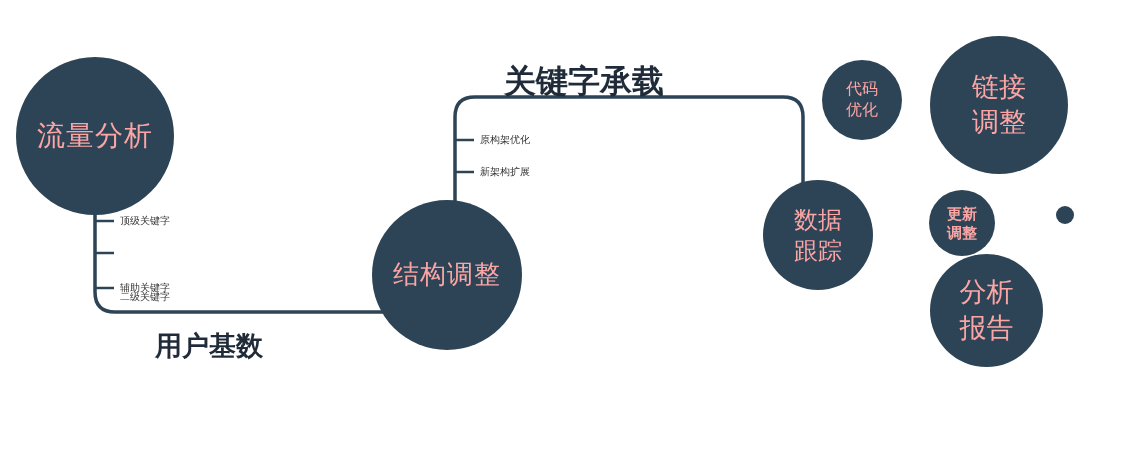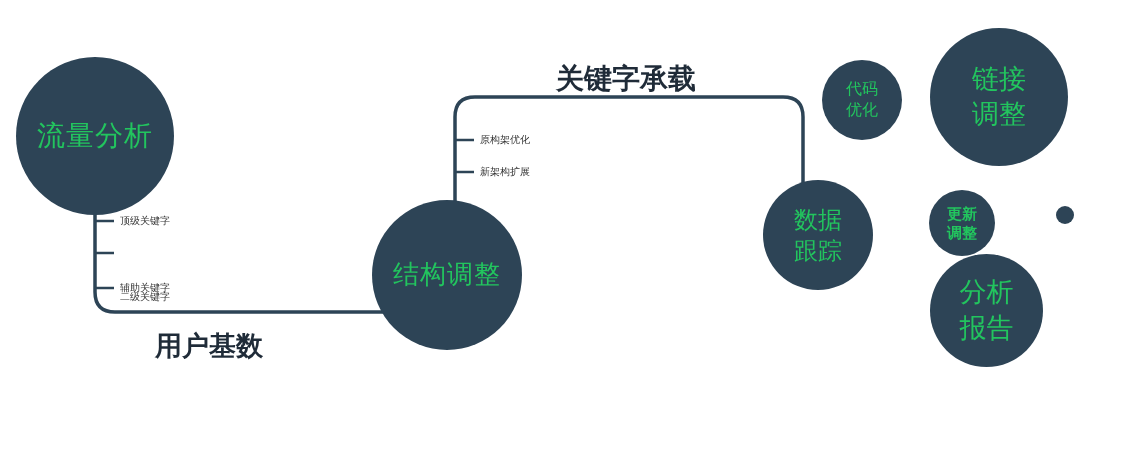--- a/index.html
+++ b/index.html
@@ -65,7 +65,7 @@
     white-space:nowrap;
   }
   .lbl-user-base    {left:155px; top:328px; font-size:27px;}
-  .lbl-keyword-carry{left:556px; top:60px;  font-size:28px;}
+  .lbl-keyword-carry{left:504px; top:60px;  font-size:32px;}
   .lbl-effect-period{left:890px; top:403px; font-size:28px;}
 </style>
 </head>

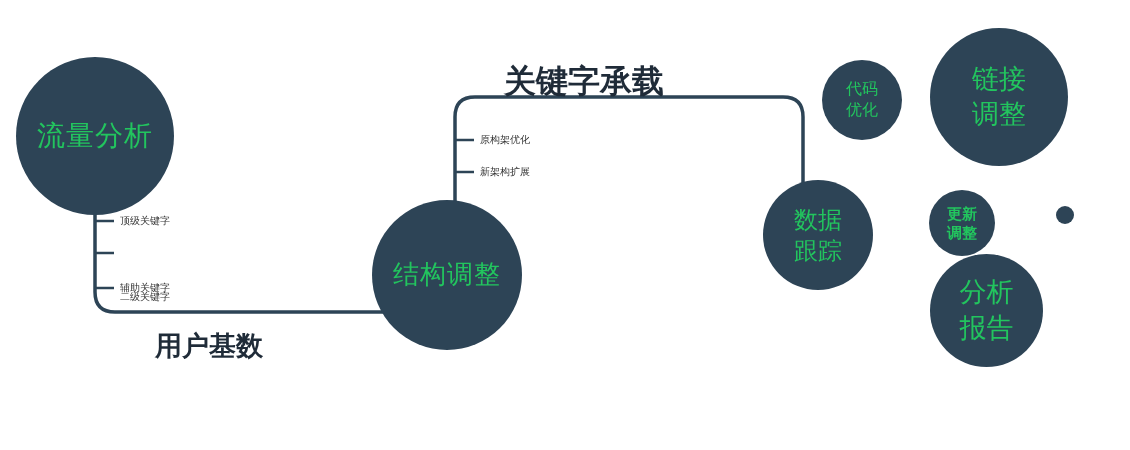--- a/index.html
+++ b/index.html
@@ -26,7 +26,7 @@
     position:absolute;
     border-radius:50%;
     background:var(--node);
-    color:#22c55e;
+    color:#fca5a5;
     display:flex;
     flex-direction:column;
     align-items:center;

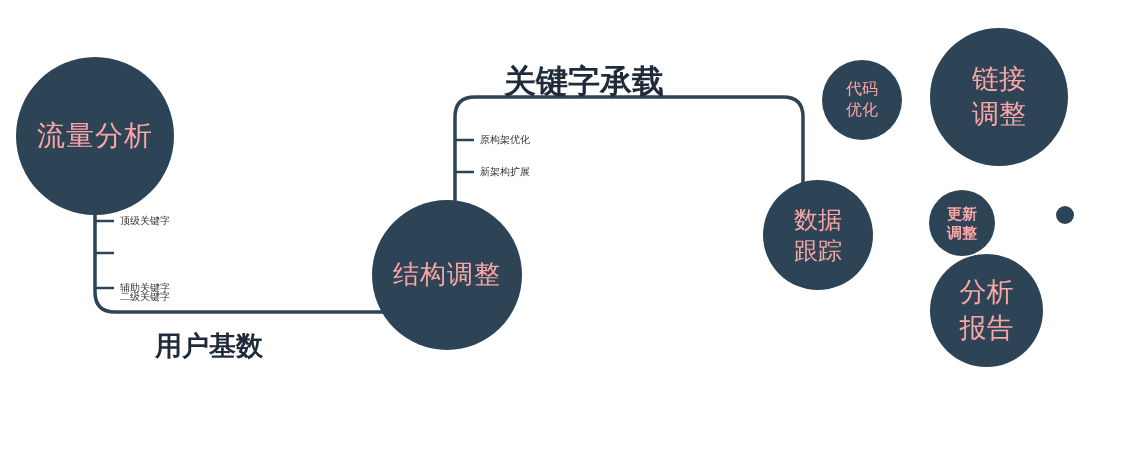--- a/index.html
+++ b/index.html
@@ -40,7 +40,7 @@
   .structure {left:372px; top:200px; width:150px; height:150px; font-size:26px; letter-spacing:1px;}
   .tracking  {left:763px; top:180px; width:110px; height:110px; font-size:24px;}
   .code      {left:822px; top:60px;  width:80px;  height:80px;  font-size:16px;}
-  .link      {left:930px; top:28px;  width:138px; height:138px; font-size:27px;}
+  .link      {left:930px; top:36px;  width:138px; height:138px; font-size:27px;}
   .update    {left:929px; top:190px; width:66px;  height:66px;  font-size:15px; font-weight:bold;text-align:center;}
   .report    {left:930px; top:254px; width:113px; height:113px; font-size:27px;}
   .dot       {left:1056px;top:206px; width:18px;  height:18px;}

